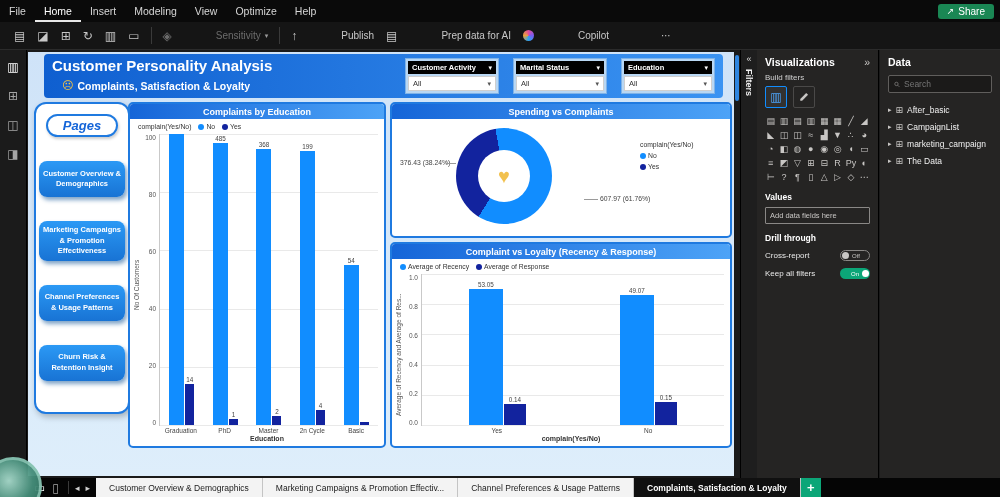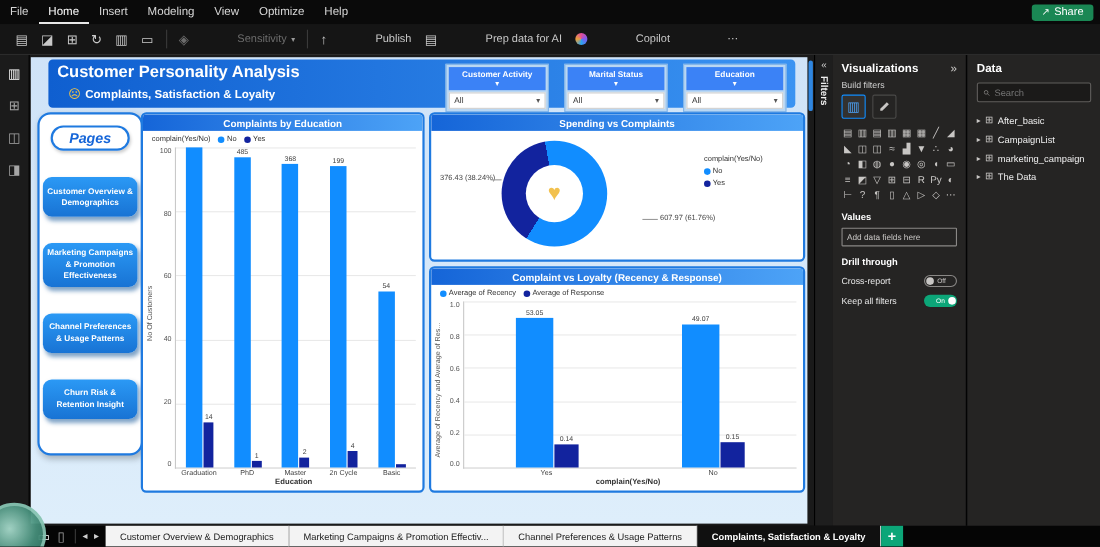--- a/index.html
+++ b/index.html
@@ -35,7 +35,7 @@
   .emoji { color:#ffc83d; font-size:11px; }
   .slicers { position:absolute; right:8px; top:4px; display:flex; gap:14px; }
   .slicer { width:94px; background:#b9d7f3; border:1px solid #7fb3e8; padding:2px; }
-  .slicer-head { background:#3b82f6; color:#fff; font-size:7.5px; font-weight:bold; display:flex; justify-content:space-between; align-items:center; padding:2px 4px;flex-direction:column; }
+  .slicer-head { background:#000000; color:#fff; font-size:7.5px; font-weight:bold; display:flex; justify-content:space-between; align-items:center; padding:2px 4px; }
   .slicer-body { background:#fff; color:#333; font-size:7.5px; display:flex; justify-content:space-between; align-items:center; padding:2px 4px; margin-top:2px; border:1px solid #cfcfcf; }
   .chev-w { color:#fff; font-size:7px; } .chev-d { color:#555; font-size:7px; }
 

